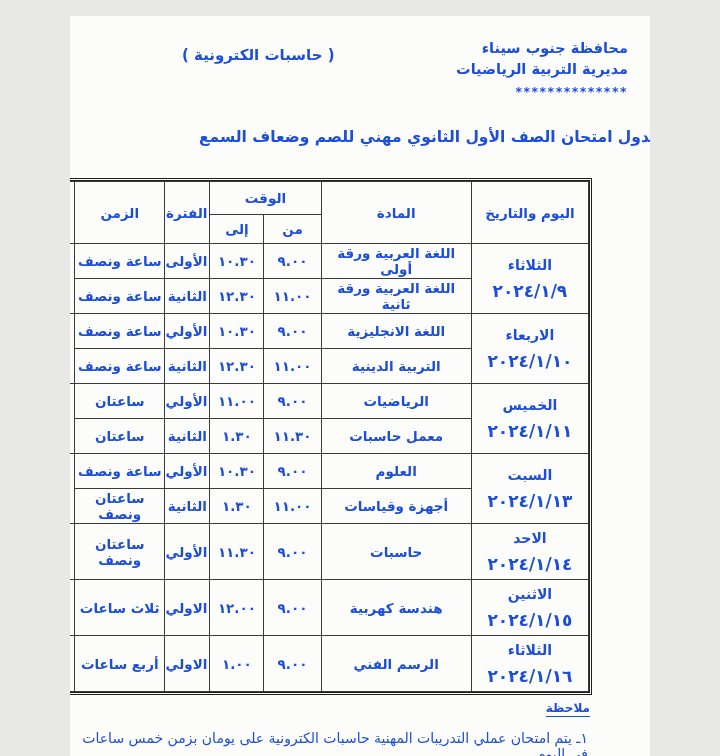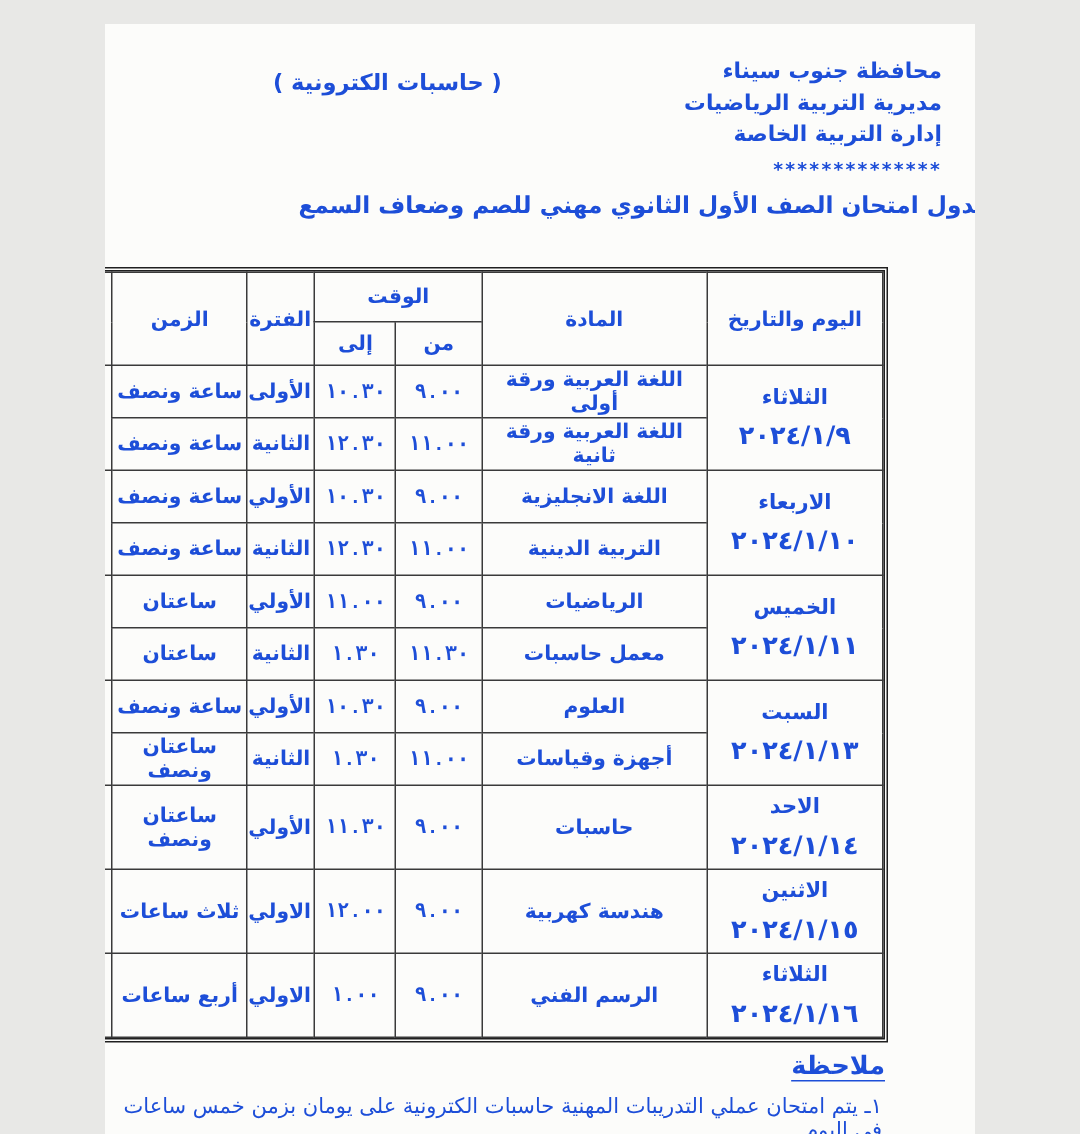--- a/index.html
+++ b/index.html
@@ -85,7 +85,6 @@
   <div class="org-block">
     <div>محافظة جنوب سيناء</div>
     <div>مديرية التربية الرياضيات</div>
-    <div>إدارة التربية الخاصة</div>
     <div class="org-stars">**************</div>
   </div>
 

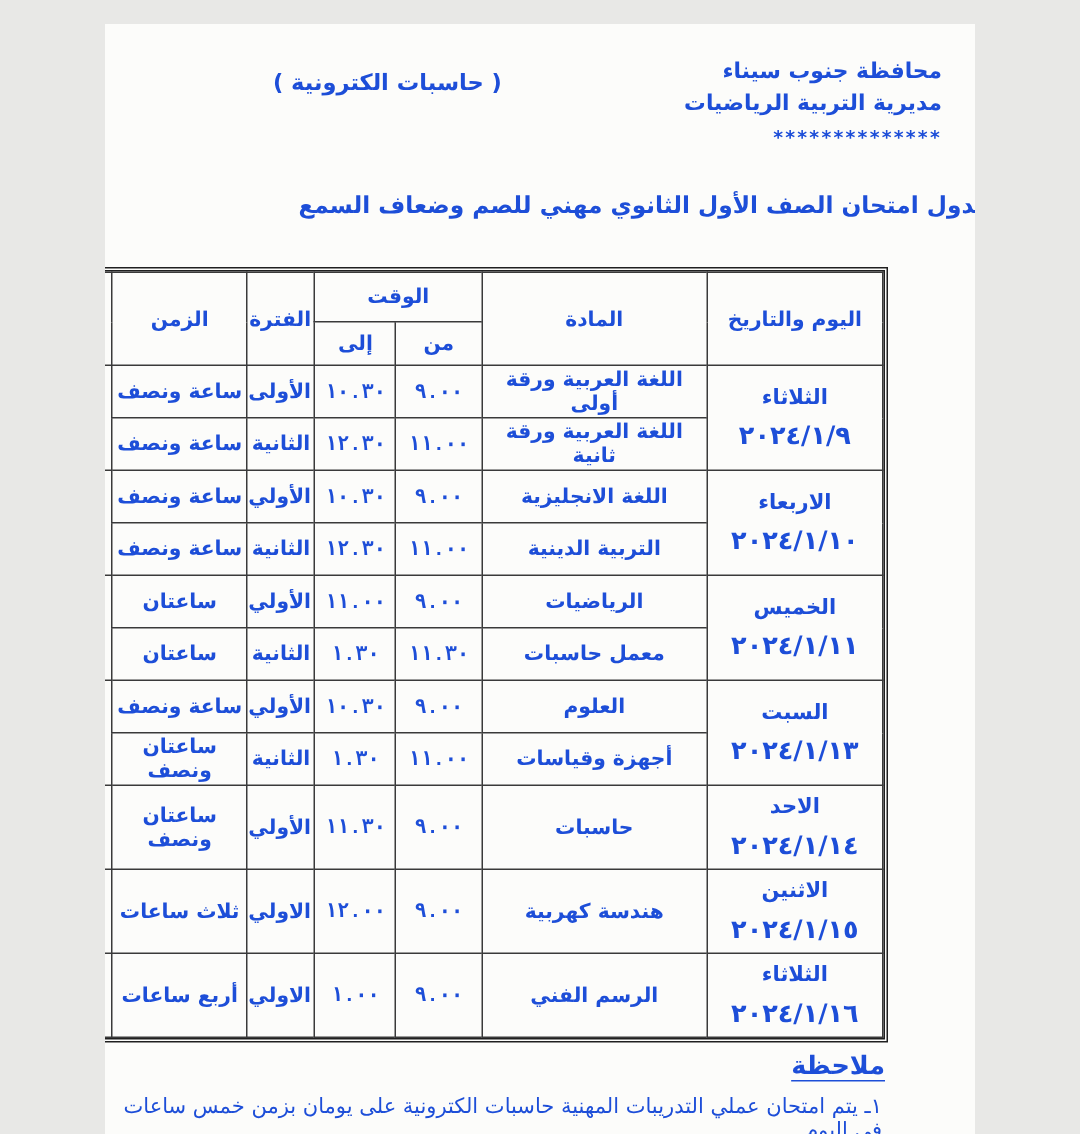--- a/index.html
+++ b/index.html
@@ -55,7 +55,7 @@
   td.day-cell .date{font-size:17px;}
   td.day-cell{line-height:17px;}
   td.subject-cell{font-size:13.5px;}
-  td.time-cell{font-size:13px;font-family:Liberation Mono, monospace;}
+  td.time-cell{font-size:13px;}
   td.period-cell{font-size:13px;}
   td.duration-cell{font-size:13px;}
   td.notes-cell{background:#fcfcfa;}

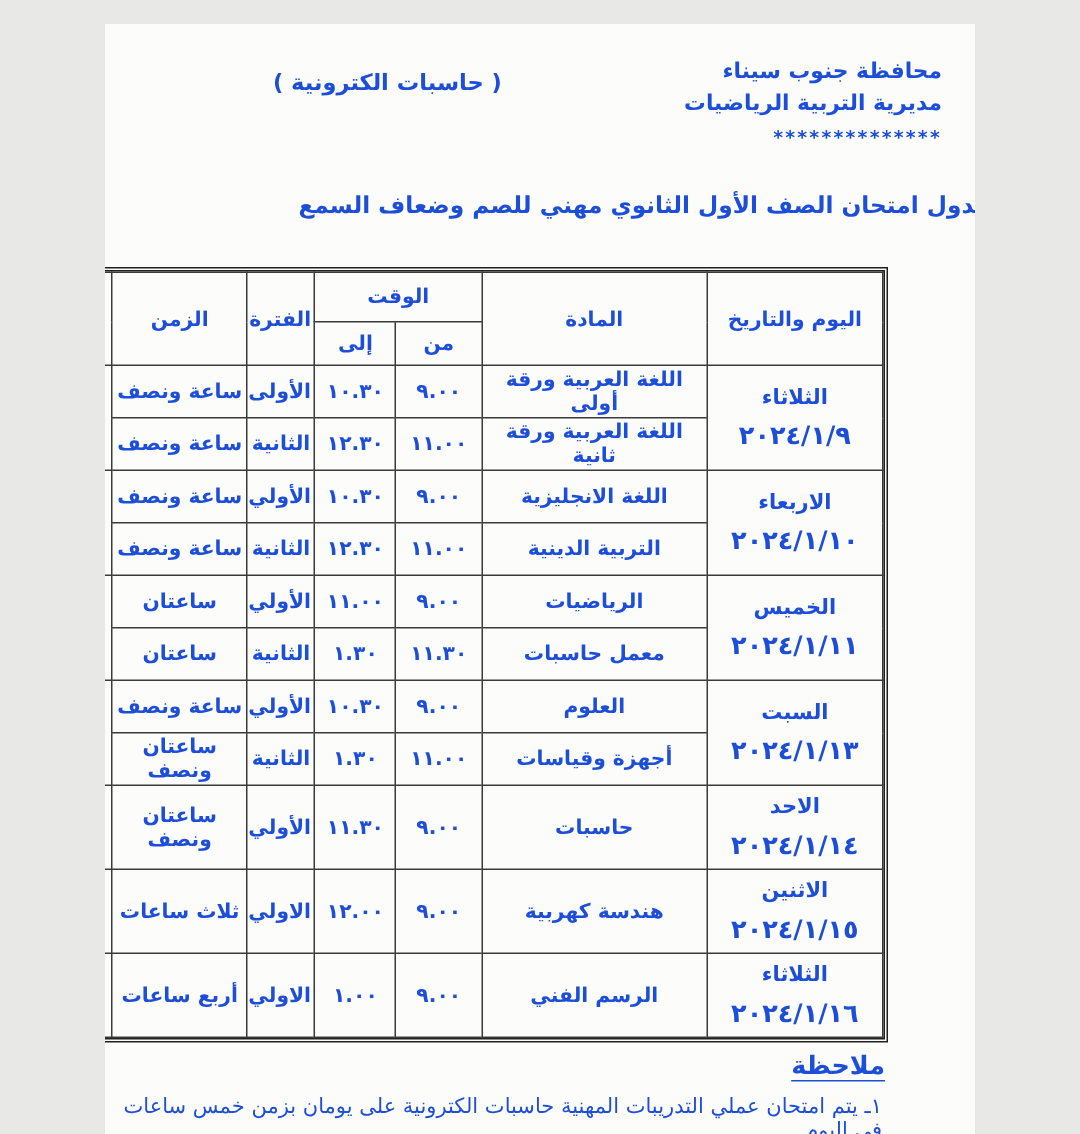--- a/index.html
+++ b/index.html
@@ -62,7 +62,7 @@
   
   .note-title{
     position:absolute;top:685px;right:60px;
-    font-size:17px;font-weight:bold;
+    font-size:12px;font-weight:bold;
     text-decoration:underline;text-underline-offset:4px;
   }
   .note-line{

